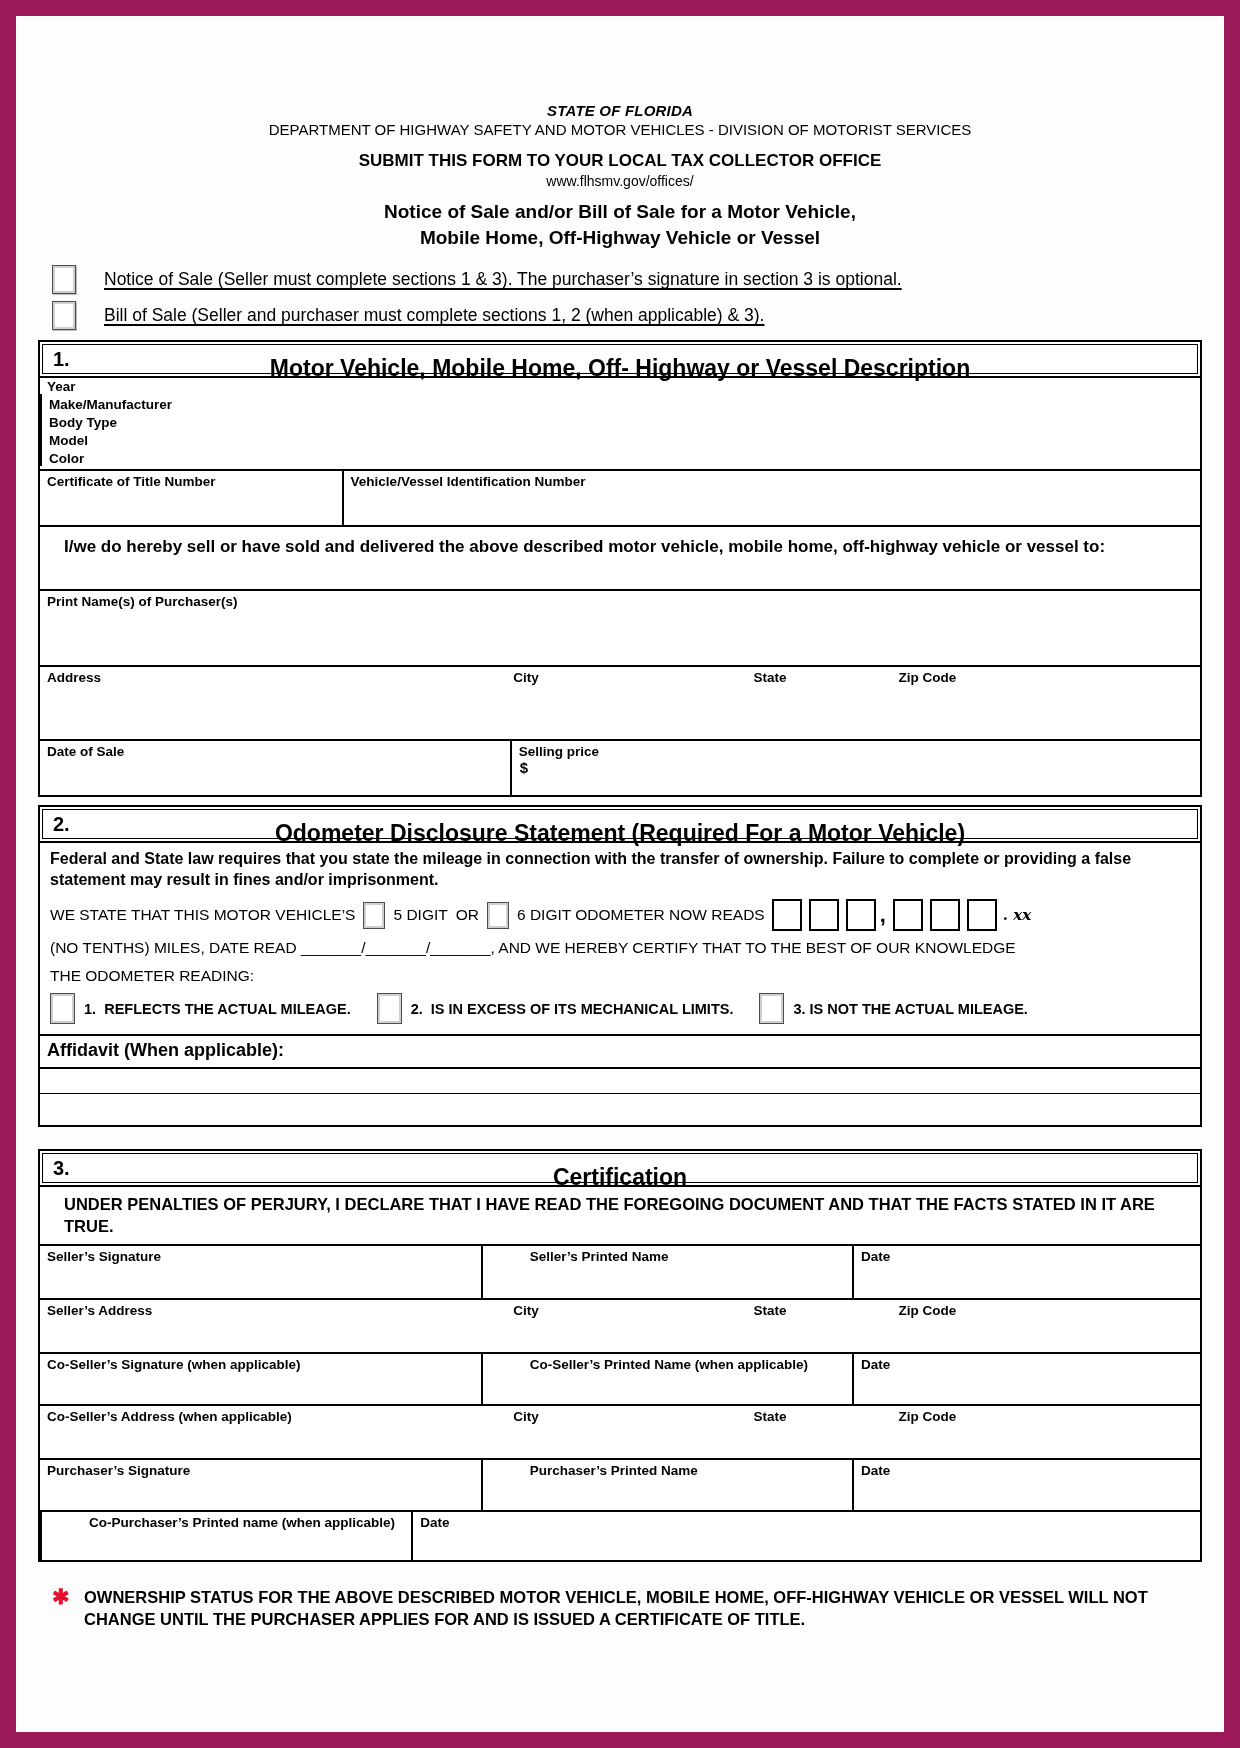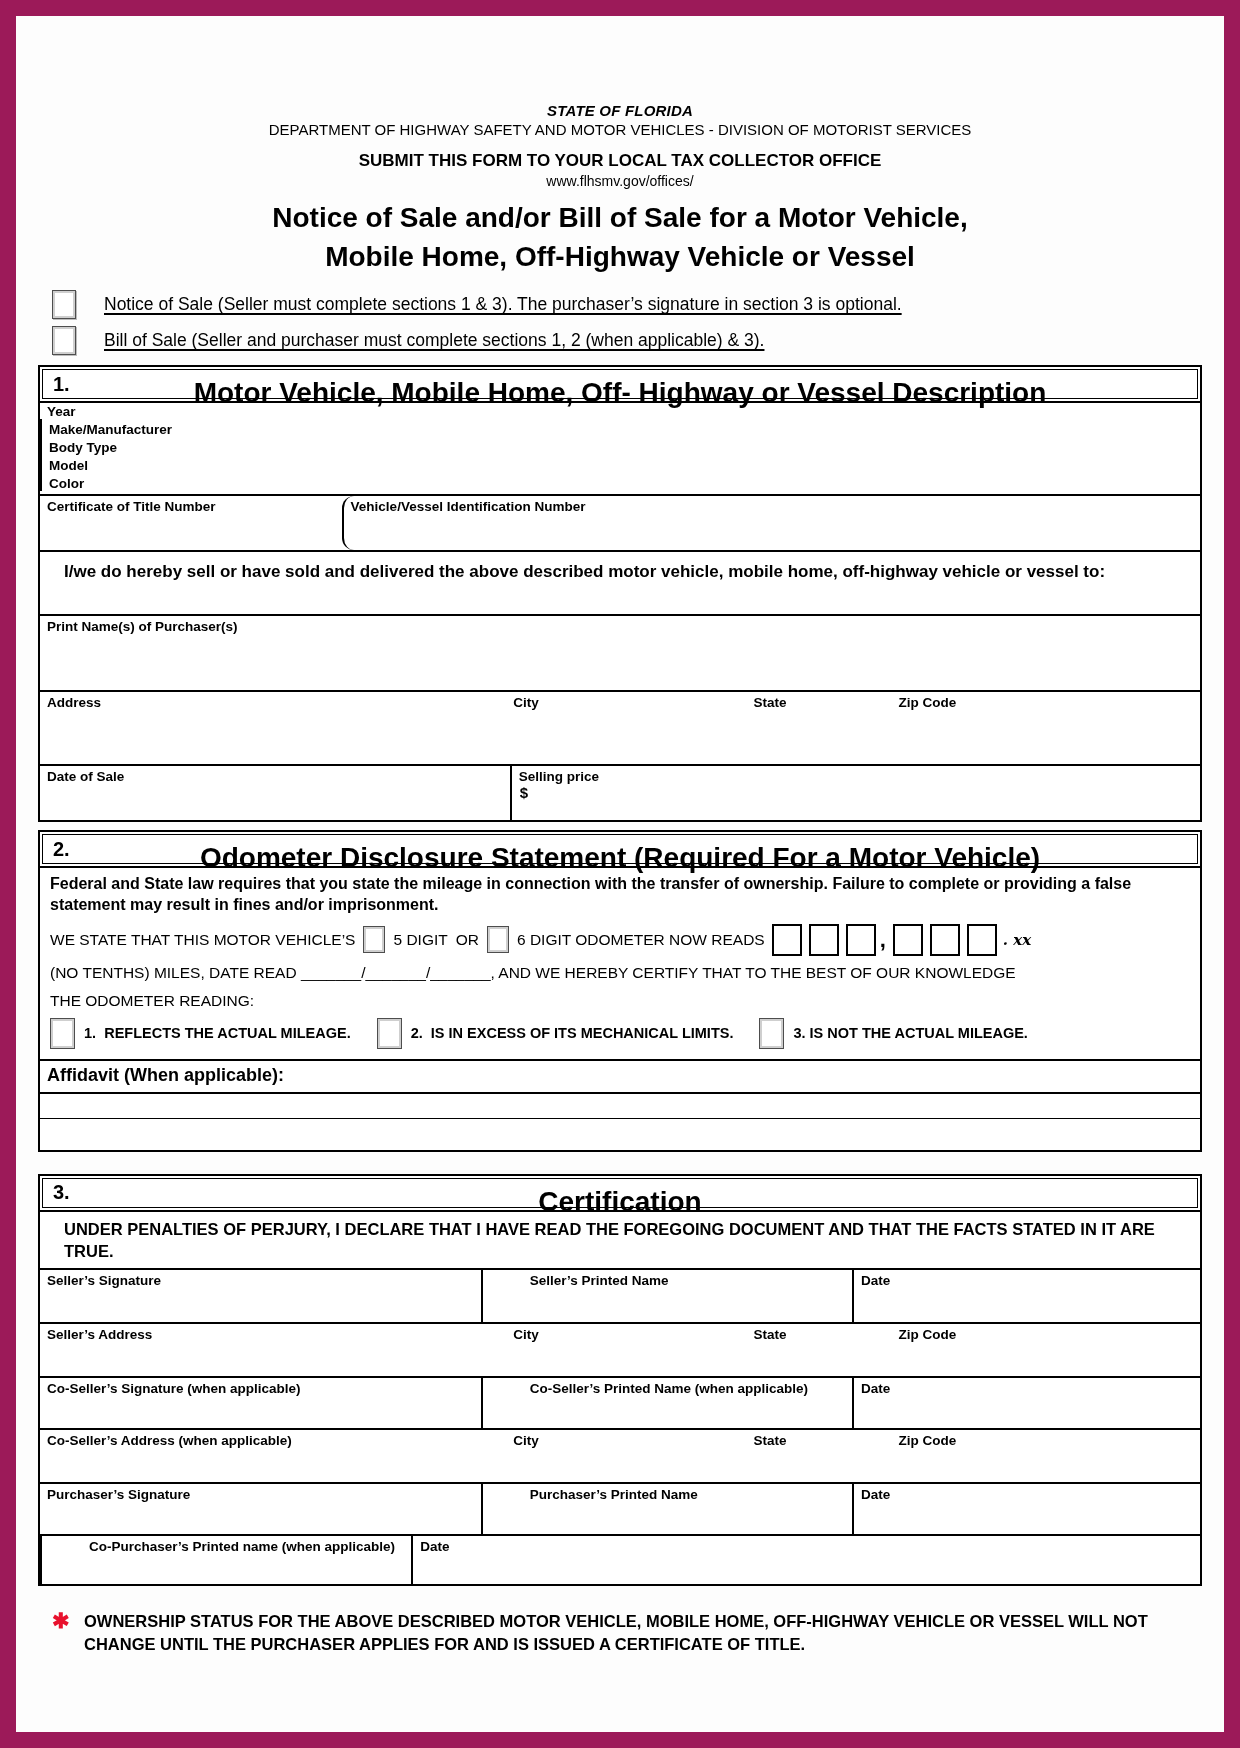--- a/index.html
+++ b/index.html
@@ -20,7 +20,7 @@
   .hdr-dept { font-size:15px; margin-top:2px; }
   .hdr-submit { font-size:17px; font-weight:bold; margin-top:13px; }
   .hdr-url { font-size:14px; margin-top:2px; }
-  .hdr-title { font-size:28px; font-weight:bold; margin-top:10px; line-height:1.38;text-align:center; }
+  .hdr-title { font-size:19px; font-weight:bold; margin-top:10px; line-height:1.38;text-align:center; }
 
   
   .opts { margin:14px 0 10px 14px; }

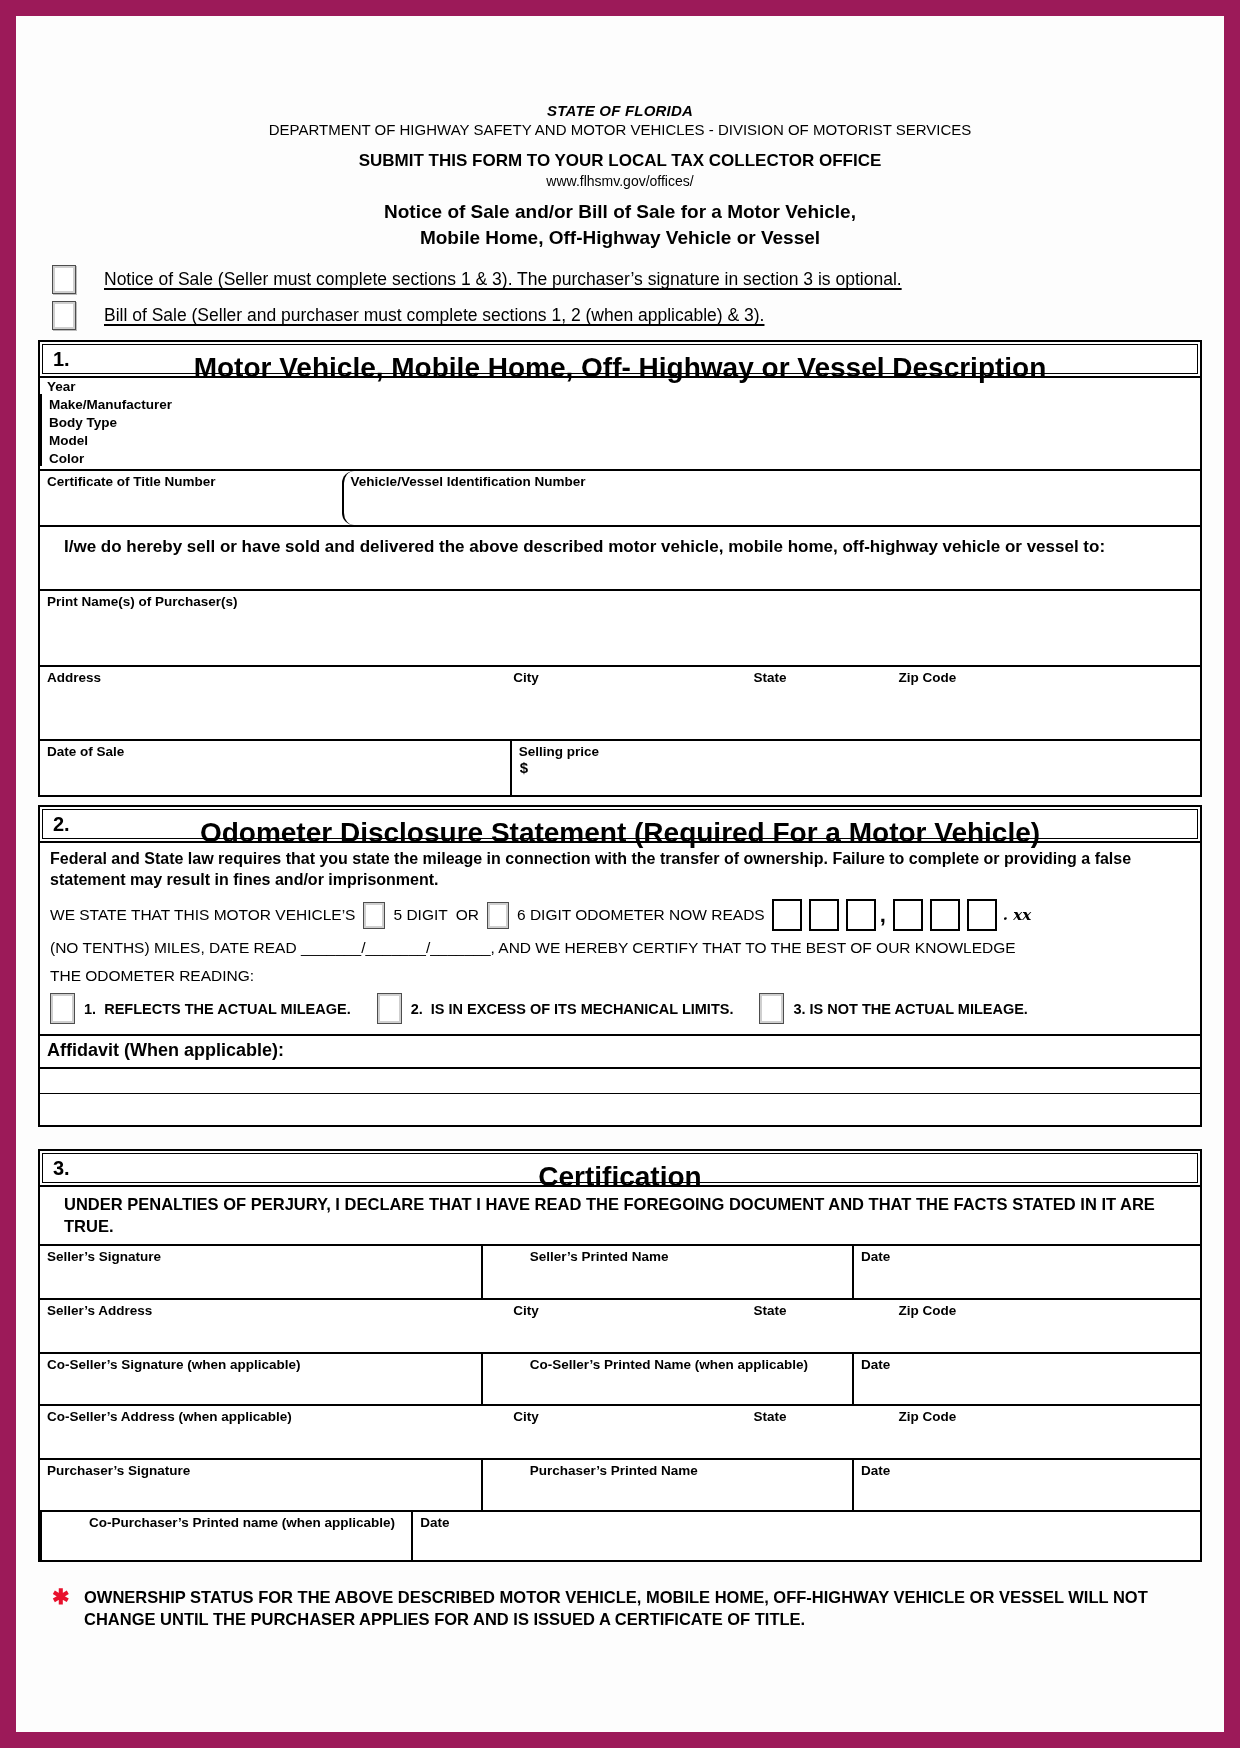--- a/index.html
+++ b/index.html
@@ -41,7 +41,7 @@
   .sec-header { border:2px solid #000; margin:-2px; padding:2px; }
   .sec-header-inner { border:1px solid #000; position:relative; height:30px; display:flex; align-items:center; }
   .sec-num { font-size:20px; font-weight:bold; padding-left:10px; }
-  .sec-title { position:absolute; left:0; right:0; text-align:center; font-size:28px; font-weight:bold;margin-top:18px; }
+  .sec-title { position:absolute; left:0; right:0; text-align:center; font-size:23px; font-weight:bold;margin-top:18px; }
 
   .flabel { font-size:13.5px; font-weight:bold; padding:3px 0 0 7px; }
   .cells { display:flex; border-top:2px solid #000; }

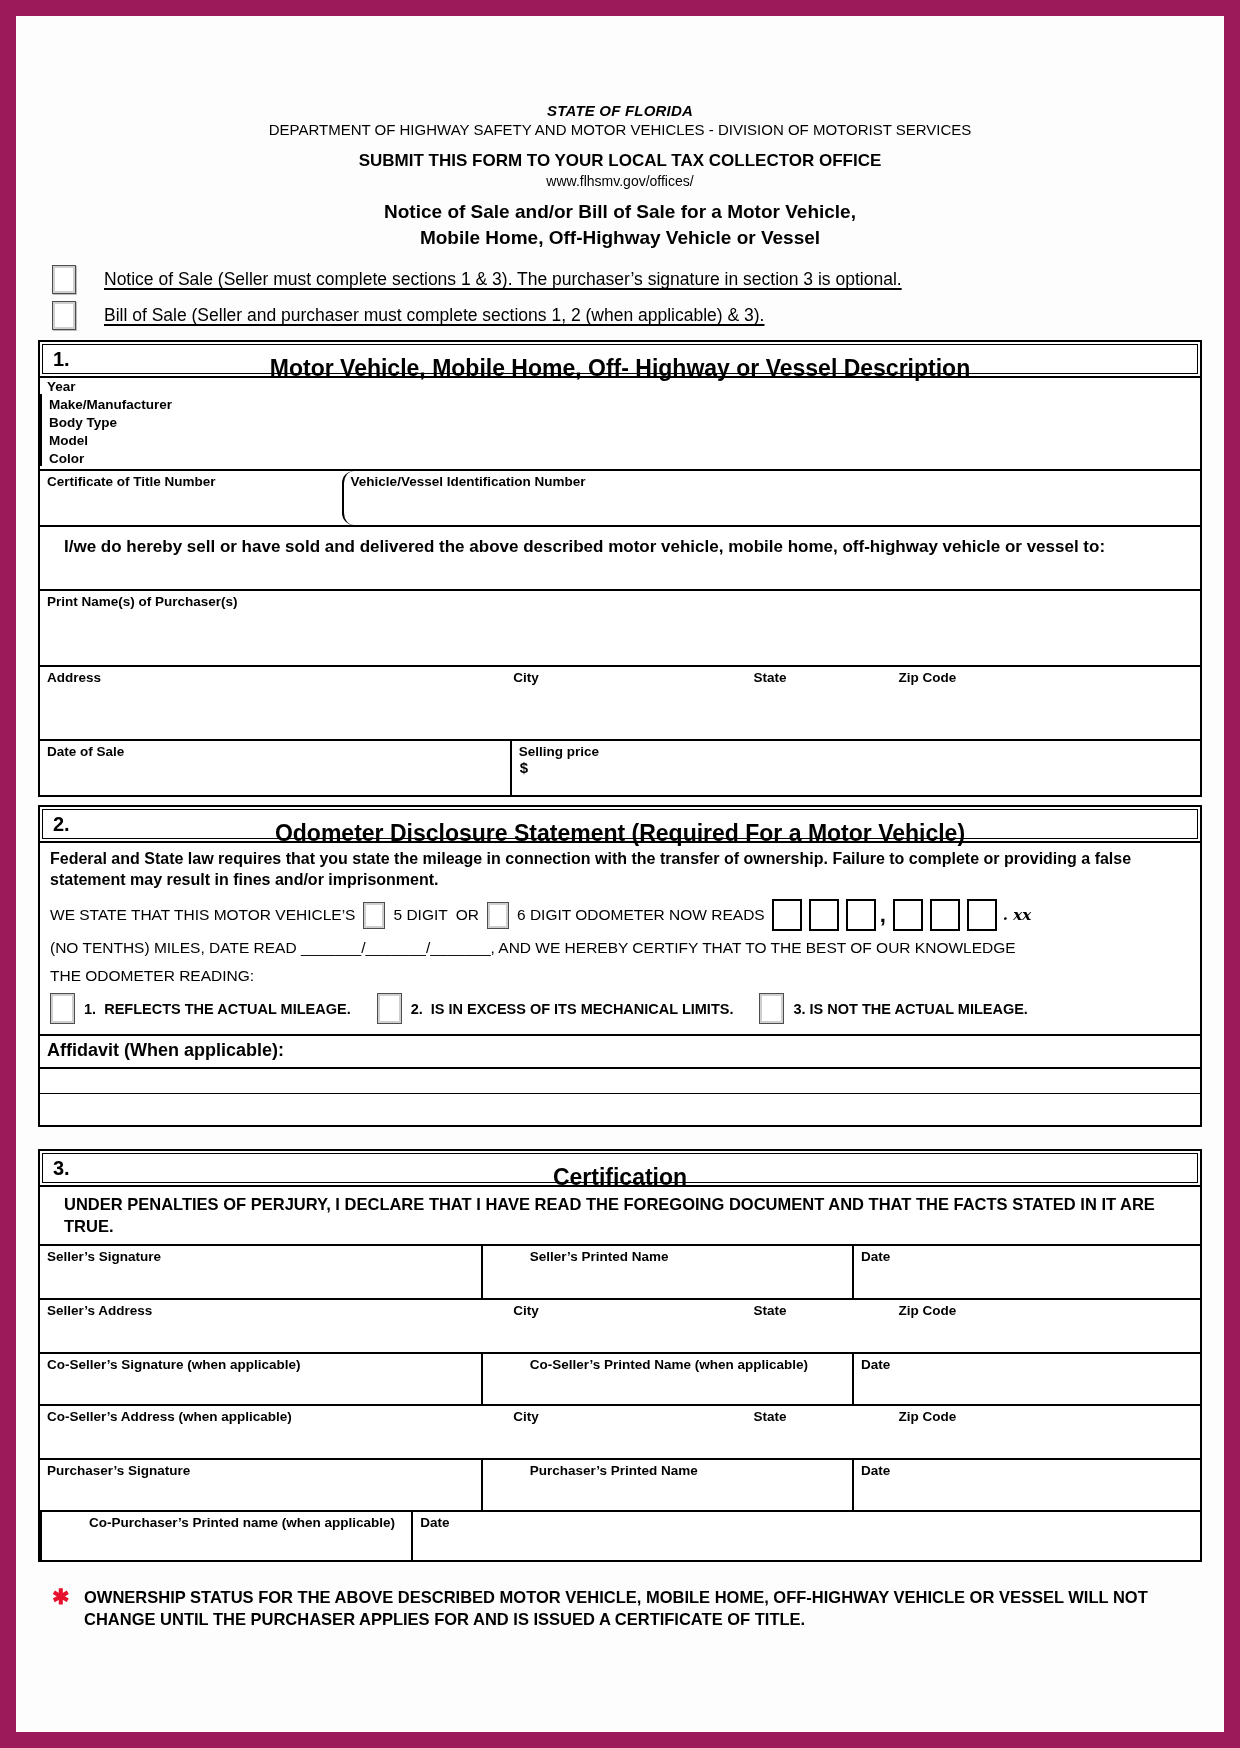--- a/index.html
+++ b/index.html
@@ -51,7 +51,7 @@
   .r-desc { height:93px; }
   .r-desc .c1{width:16%;} .r-desc .c2{width:23.5%;} .r-desc .c3{width:16.5%;} .r-desc .c4{width:17.3%;} .r-desc .c5{width:26.7%;}
   .r-title { height:56px; }
-  .r-title .c1{width:26%;} .r-title .c2{width:74%;border-radius:12px;}
+  .r-title .c1{width:26%;} .r-title .c2{width:74%;}
   .r-statement { border-top:2px solid #000; padding:9px 10px 8px 24px; font-size:17px; font-weight:bold; line-height:1.35; height:64px; }
   .r-name { border-top:2px solid #000; height:76px; }
   .r-addr { border-top:2px solid #000; height:74px; position:relative; }

